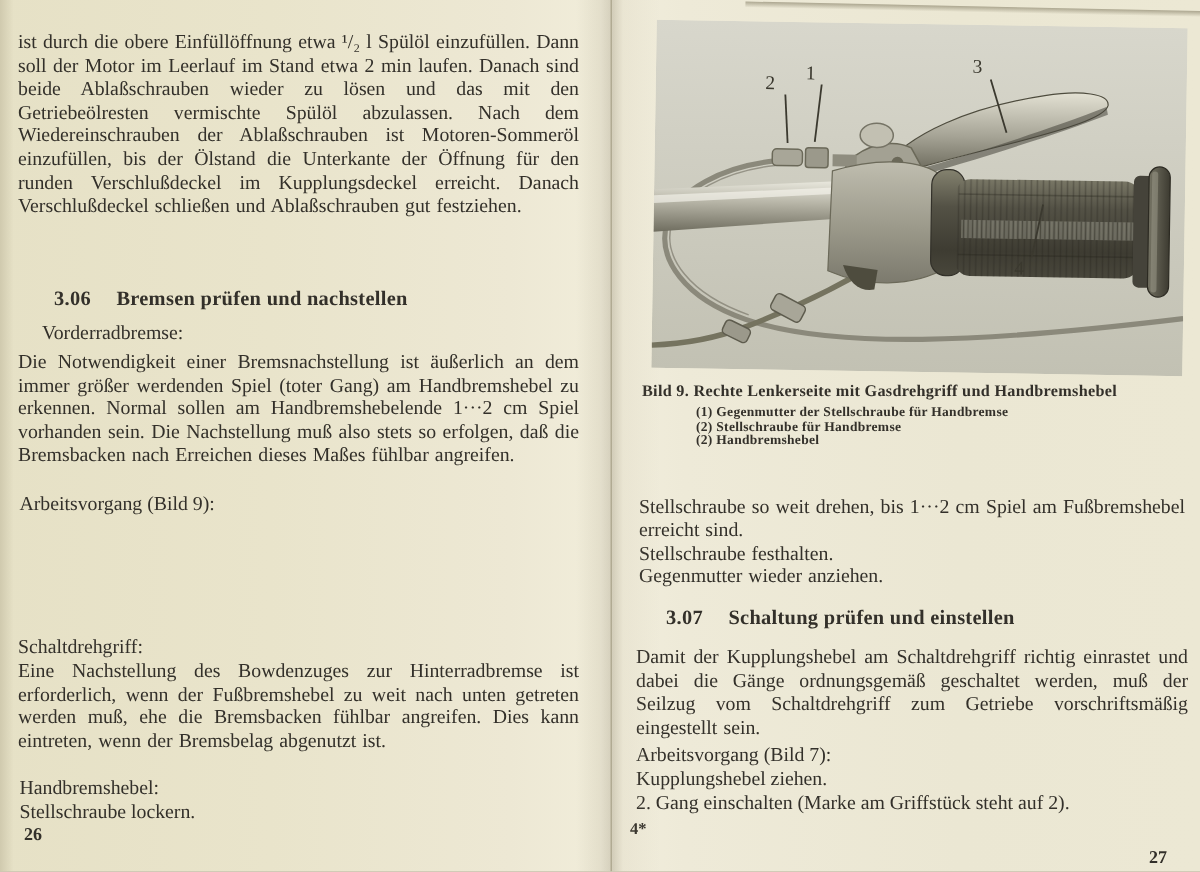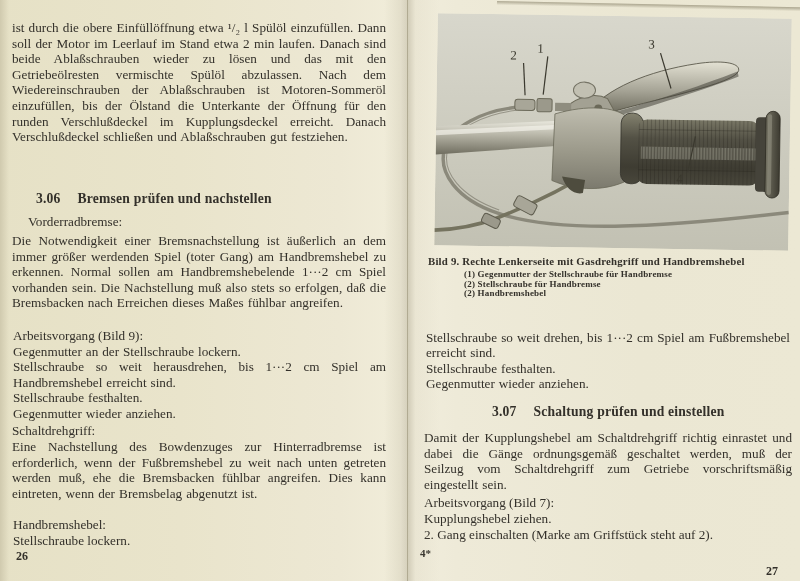--- a/index.html
+++ b/index.html
@@ -66,12 +66,6 @@
 
     <p class="blk line" style="left:13px; top:328px;">Arbeitsvorgang (Bild 9):</p>
 
-    <div class="blk steps" style="left:13px; top:344px; width:373px;">
-      <p>Gegenmutter an der Stellschraube lockern.</p>
-      <p>Stellschraube so weit herausdrehen, bis 1···2 cm Spiel am Handbremshebel erreicht sind.</p>
-      <p>Stellschraube festhalten.</p>
-      <p>Gegenmutter wieder anziehen.</p>
-    </div>
 
     <p class="blk subhead" style="left:12px; top:423px;">Schaltdrehgriff:</p>
 

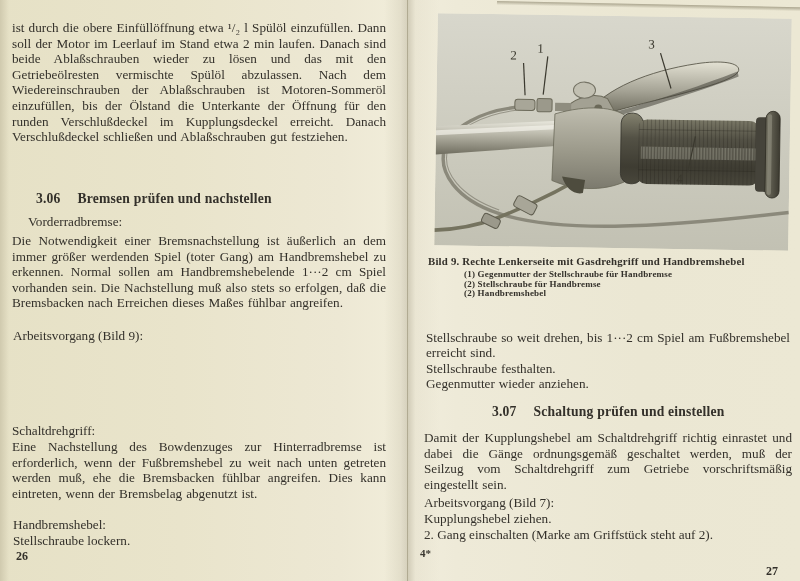--- a/index.html
+++ b/index.html
@@ -200,7 +200,7 @@
       <p>Gegenmutter wieder anziehen.</p>
     </div>
 
-    <h3 class="blk section-h" style="left:44px; top:404px;margin-left:48px;"><span class="num">3.07</span><span>Schaltung prüfen und einstellen</span></h3>
+    <h3 class="blk section-h" style="left:44px; top:404px;"><span class="num">3.07</span><span>Schaltung prüfen und einstellen</span></h3>
 
     <p class="blk body" style="left:24px; top:430px; width:368px;">Damit der Kupplungshebel am Schaltdrehgriff richtig einrastet und dabei die Gänge ordnungsgemäß geschaltet werden, muß der Seilzug vom Schaltdrehgriff zum Getriebe vorschriftsmäßig eingestellt sein.</p>
 

